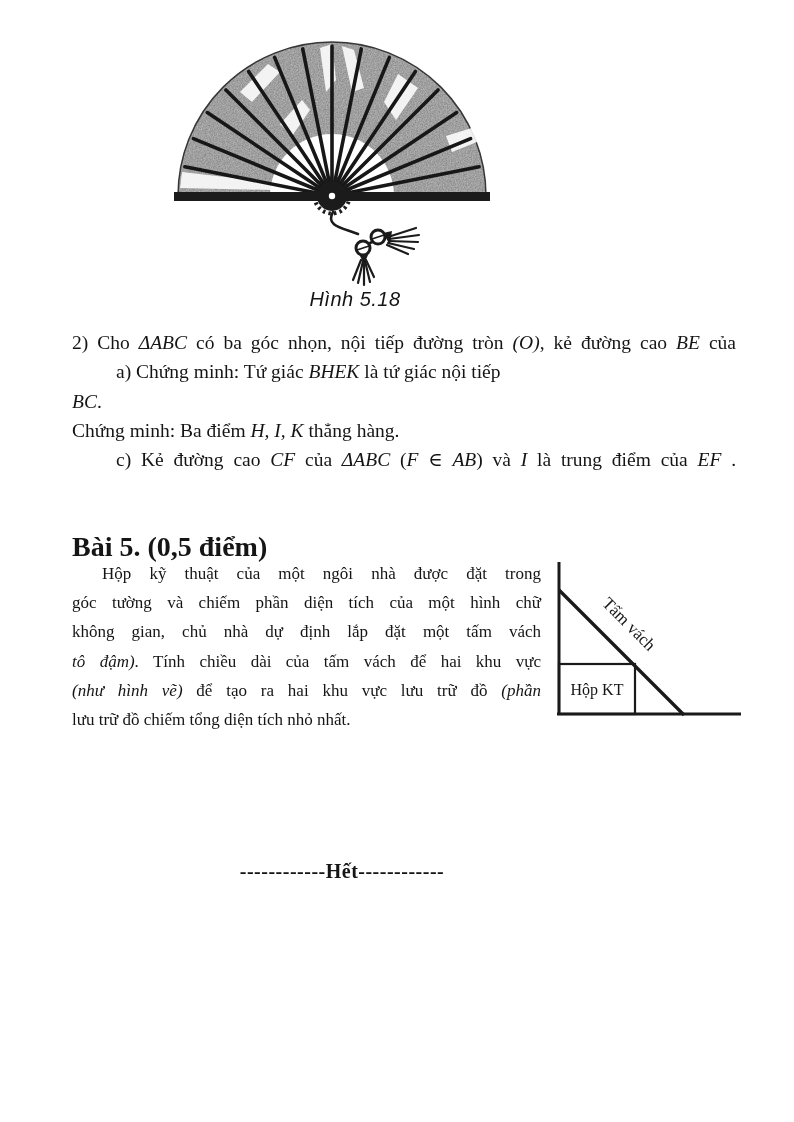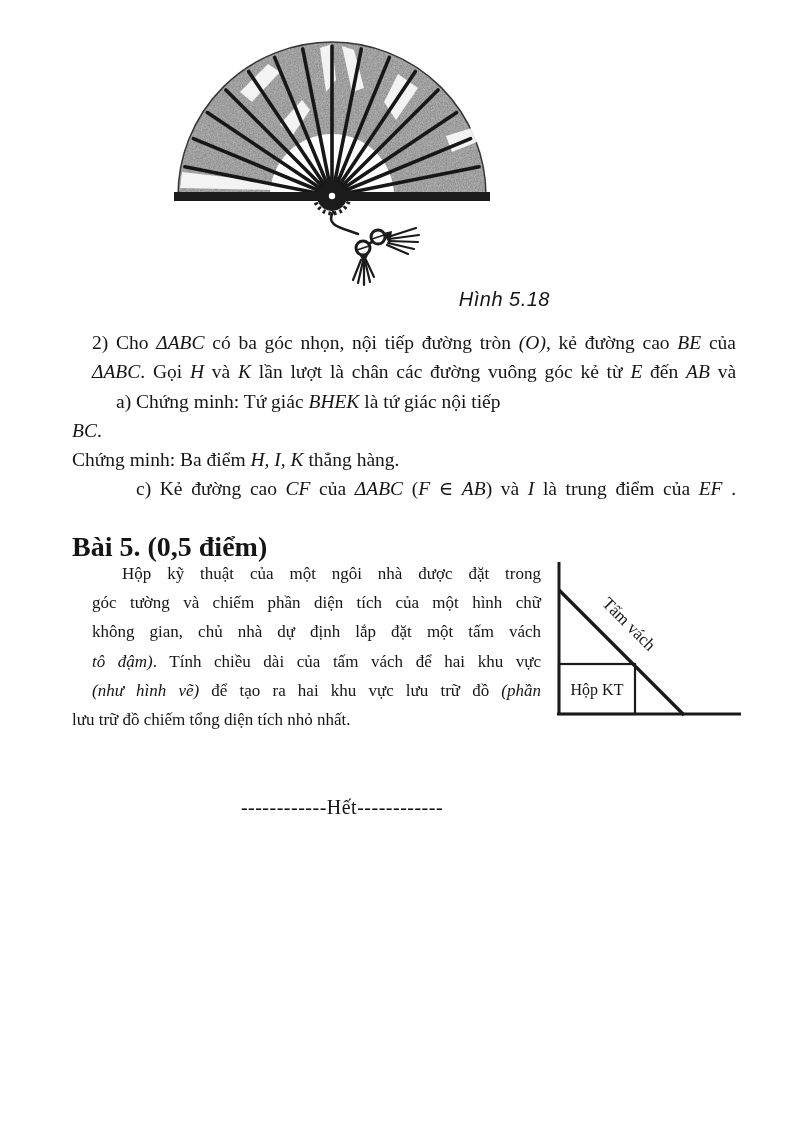--- a/index.html
+++ b/index.html
@@ -15,7 +15,7 @@
   .fan-wrap{position:absolute;left:160px;top:40px;width:344px;height:250px;}
   .fan-caption{
     position:absolute;left:160px;top:288px;width:390px;
-    text-align:right;
+    text-align:center;
     font-family:"Liberation Sans","DejaVu Sans",sans-serif;
     font-style:italic;font-size:20px;letter-spacing:.5px;
   }

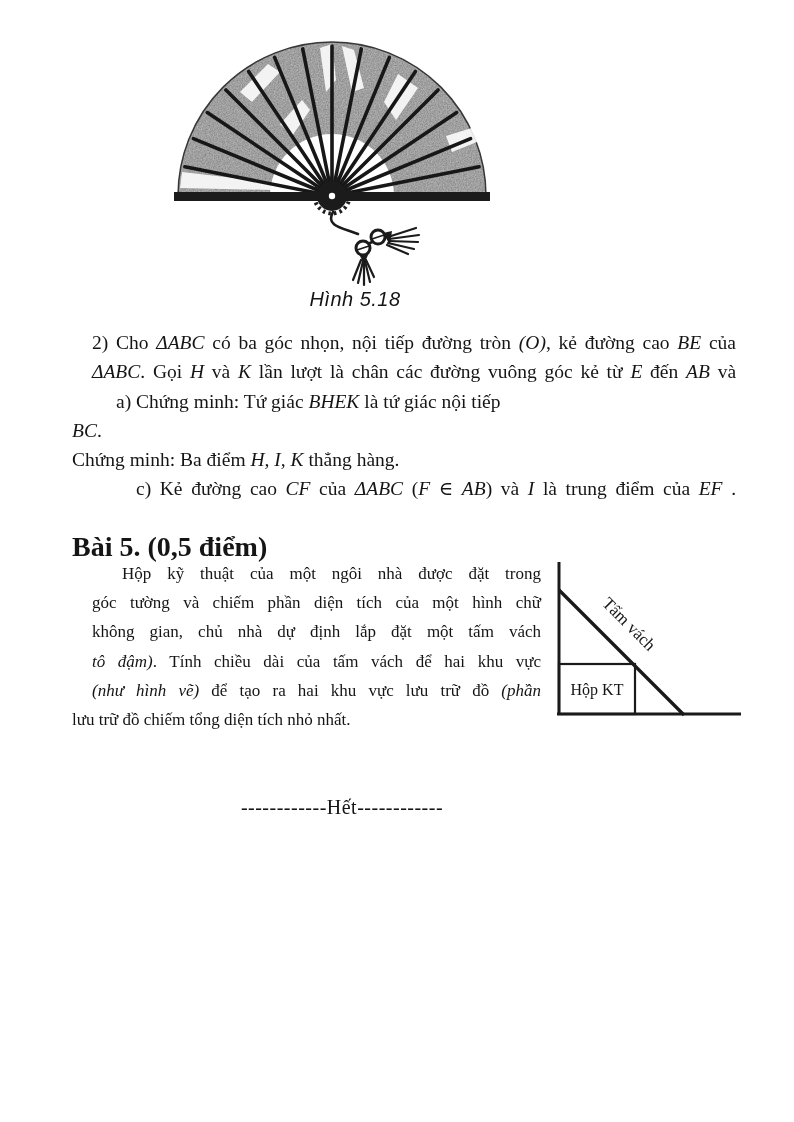--- a/index.html
+++ b/index.html
@@ -29,7 +29,7 @@
   .p5{position:absolute;left:72px;top:559px;width:469px;}
   .p5 .line{font-size:17px;line-height:29.2px;}
   .line{white-space:normal;}
-  .just{text-align:justify;text-align-last:justify;margin-left:20px;}
+  .just{text-align:justify;text-align-last:justify;}
   .ind40{padding-left:44px;}
   .ind30{text-indent:30px;}
   .math{font-style:italic;}

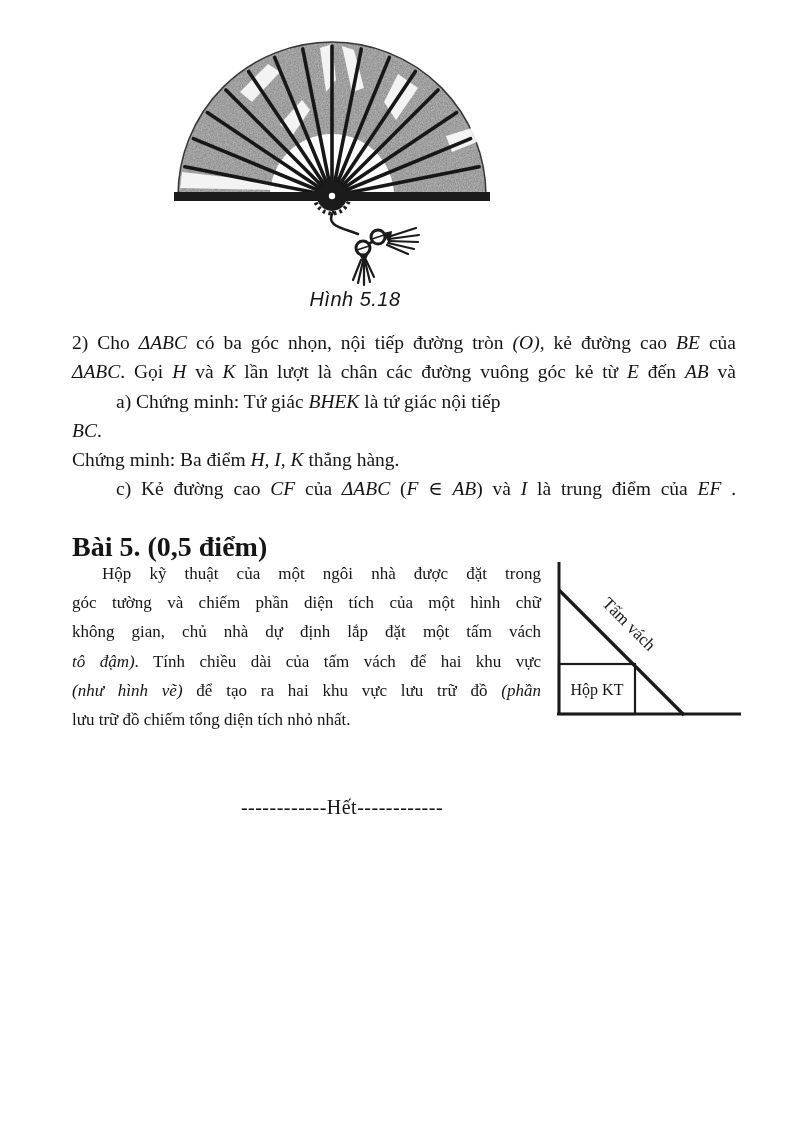--- a/index.html
+++ b/index.html
@@ -133,7 +133,6 @@
 
   <div class="p2">
     <div class="line just"><span>2) Cho </span><span class="math">ΔABC</span><span> có ba góc nhọn, nội tiếp đường tròn </span><span class="math">(O)</span><span>, kẻ đường cao </span><span class="math">BE</span><span> của</span></div>
-    <div class="line just"><span class="math">ΔABC</span><span>. Gọi </span><span class="math">H</span><span> và </span><span class="math">K</span><span> lần lượt là chân các đường vuông góc kẻ từ </span><span class="math">E</span><span> đến </span><span class="math">AB</span><span> và</span></div>
     <div class="line ind40"><span>a) Chứng minh: Tứ giác </span><span class="math">BHEK</span><span> là tứ giác nội tiếp</span></div>
     <div class="line"><span class="math">BC</span><span>.</span></div>
     <div class="line"><span>Chứng minh: Ba điểm </span><span class="math">H, I, K</span><span> thẳng hàng.</span></div>

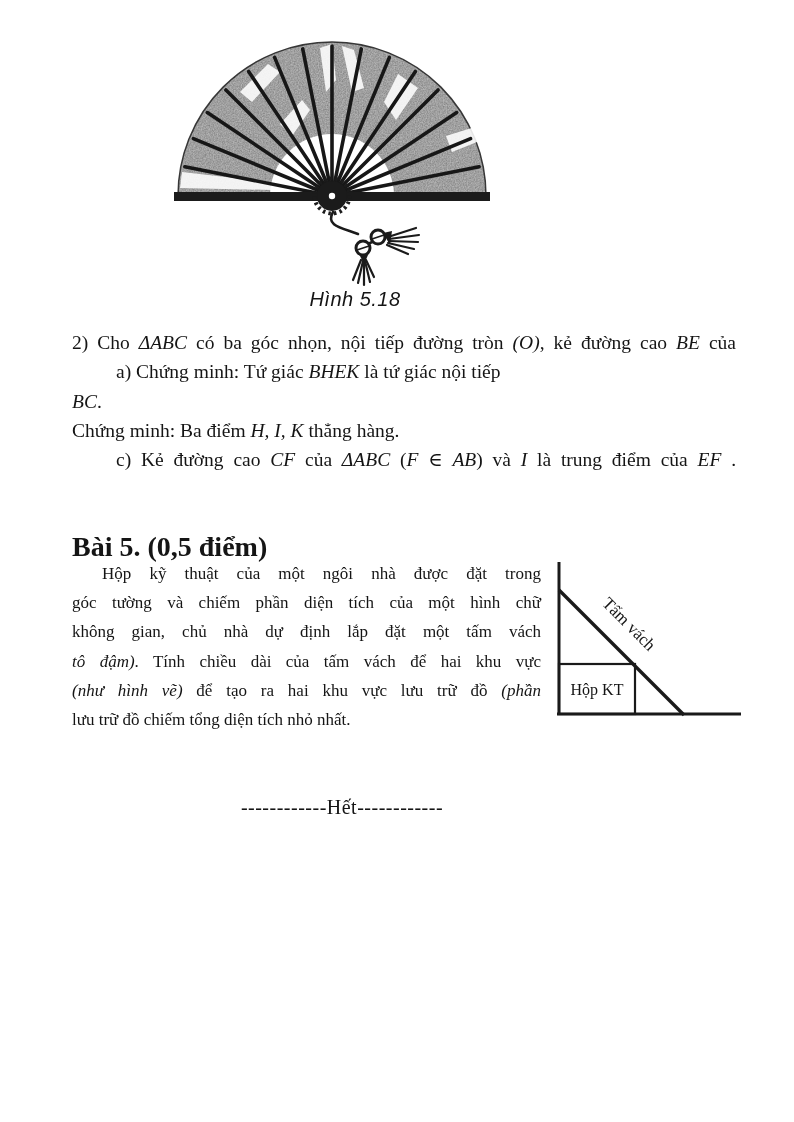--- a/index.html
+++ b/index.html
@@ -43,8 +43,8 @@
   }
   
   .end-line{
-    position:absolute;left:0;top:796px;width:684px;
-    text-align:center;font-weight:normal;font-size:20px;letter-spacing:.5px;
+    position:absolute;left:0;top:860px;width:684px;
+    text-align:center;font-weight:bold;font-size:20px;letter-spacing:.5px;
   }
 </style>
 </head>

